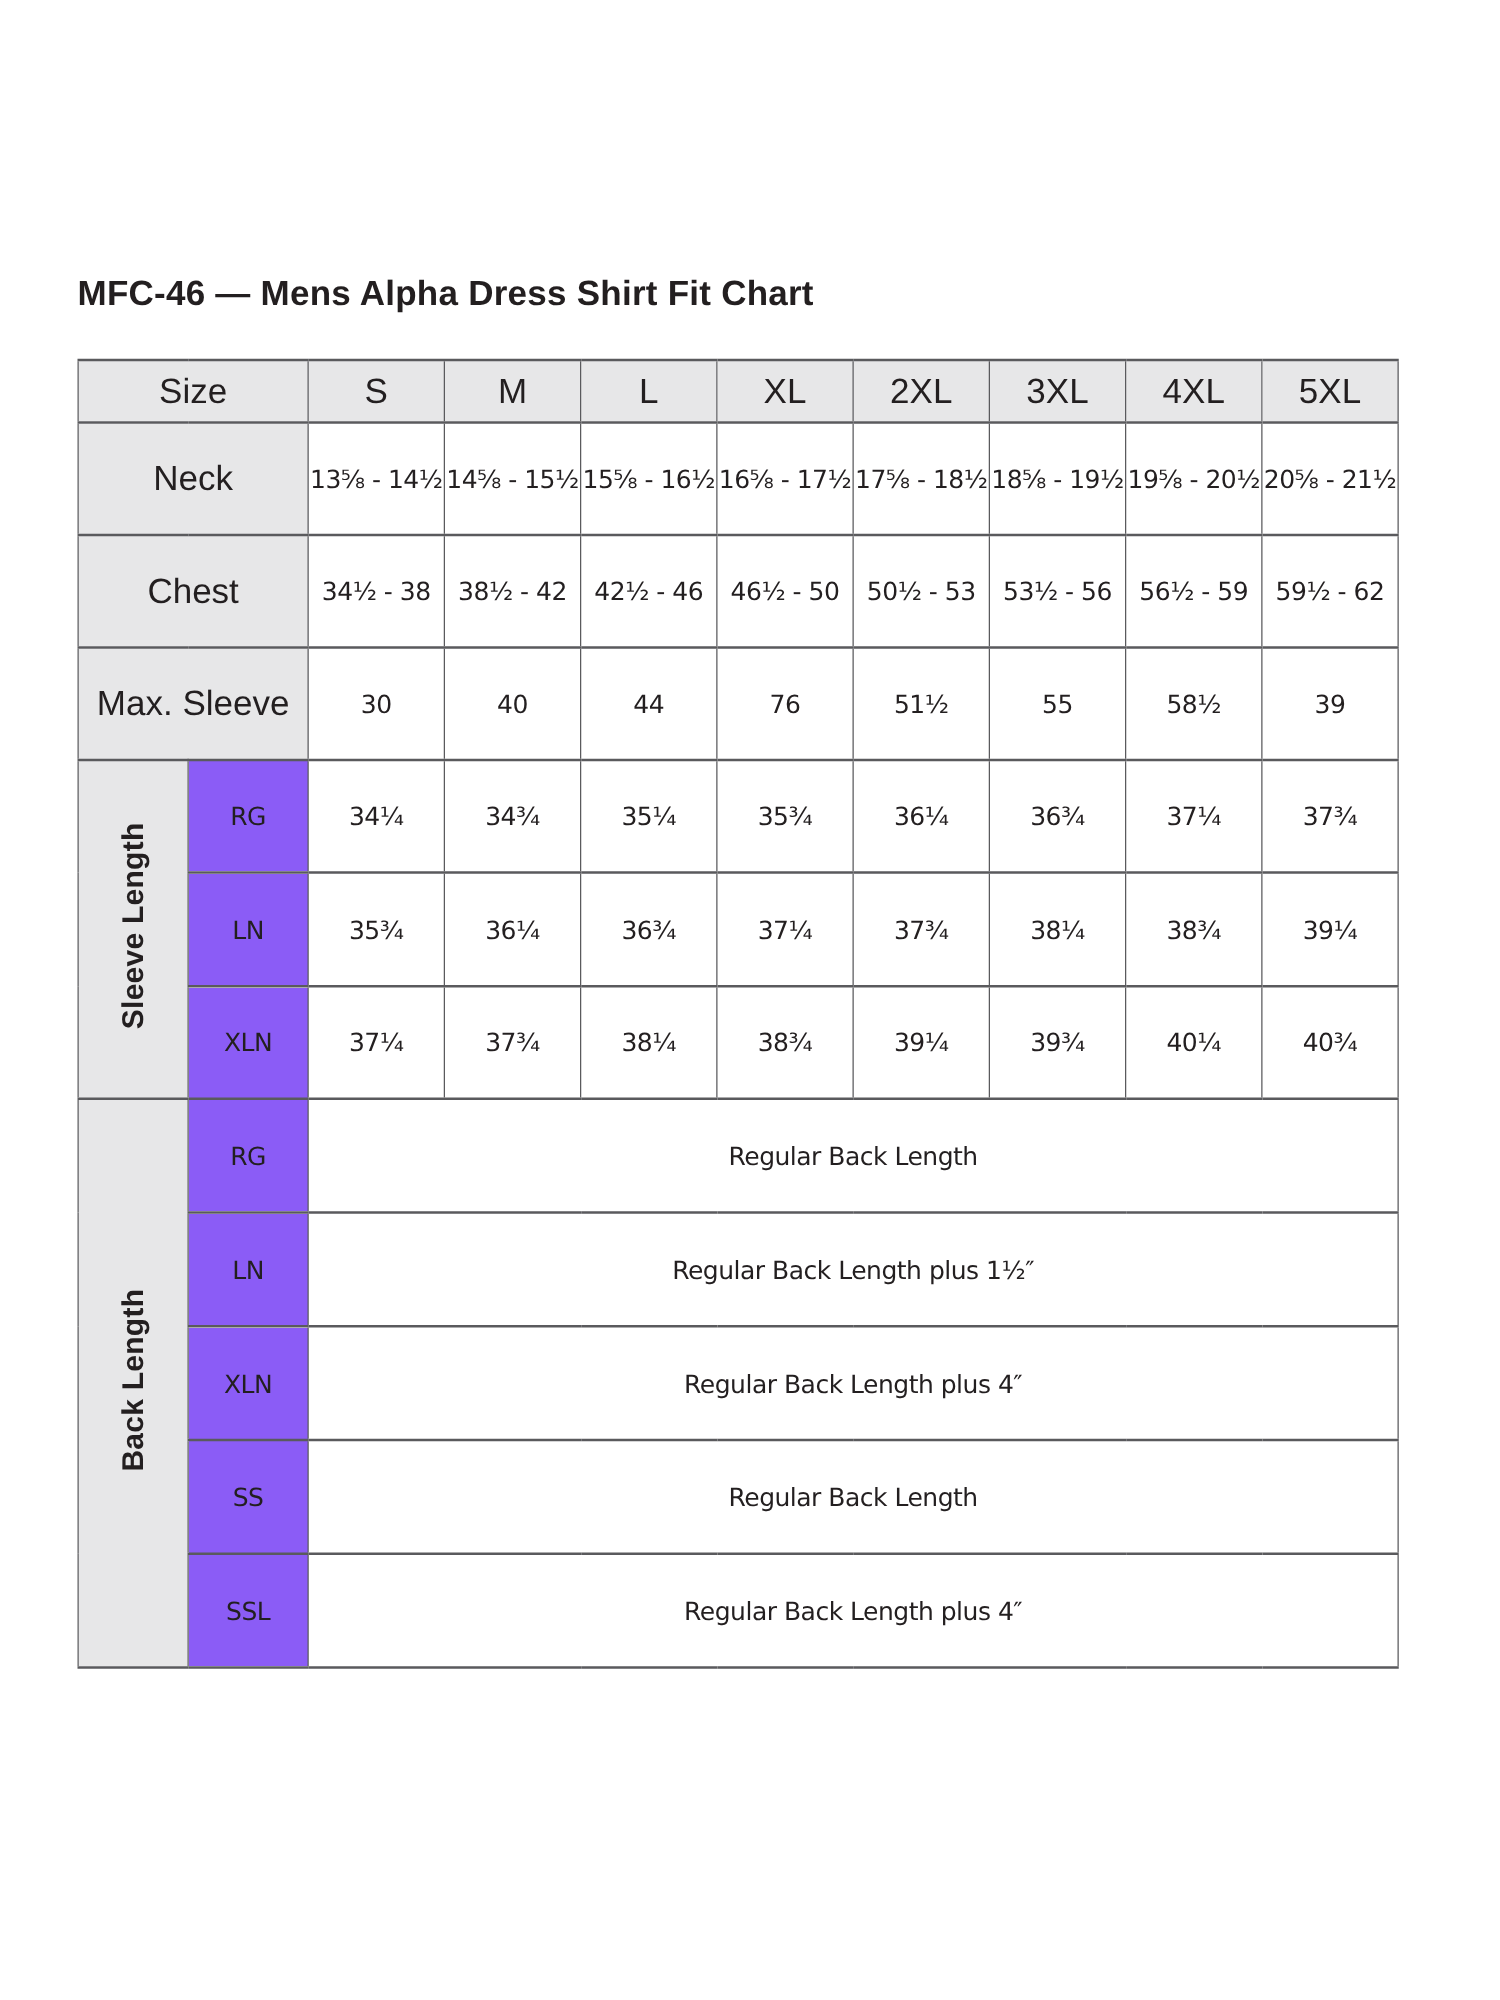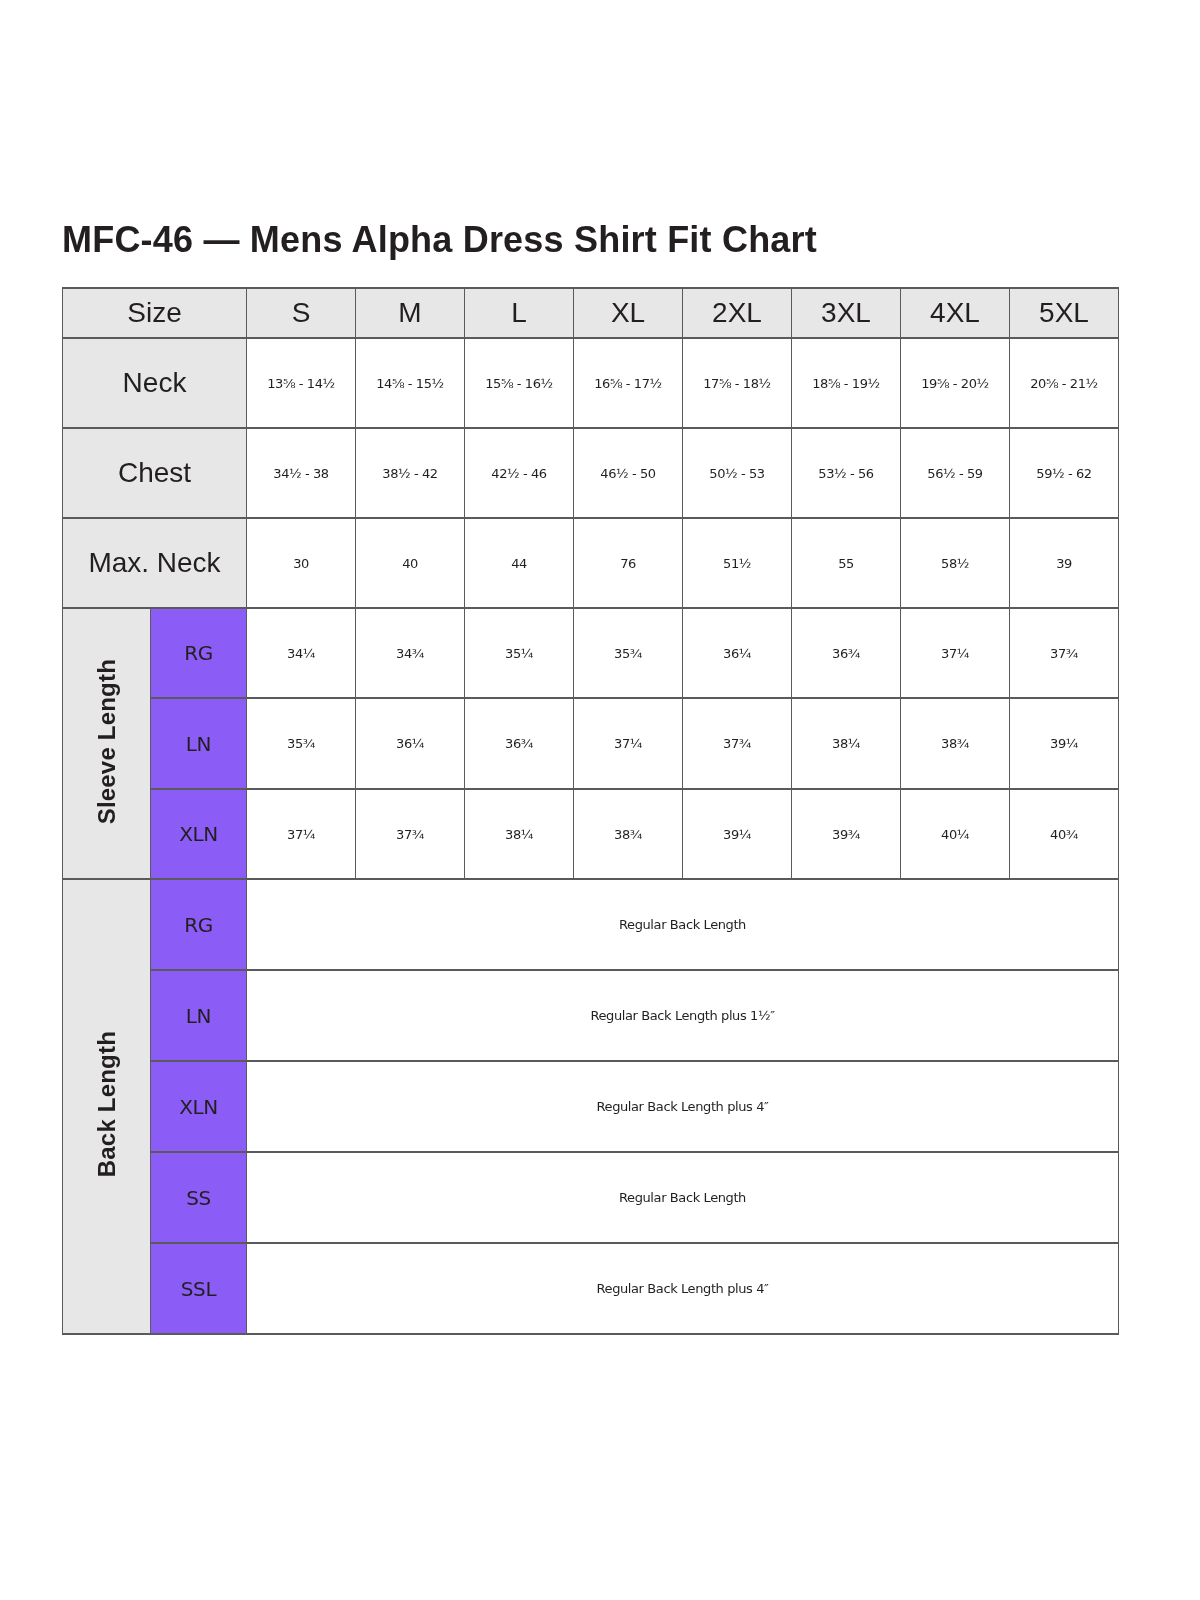--- a/index.html
+++ b/index.html
@@ -16,7 +16,7 @@
   .page{position:relative;width:1200px;height:1600px;overflow:hidden;}
   .chart-title{
     position:absolute;left:62px;top:219px;margin:0;
-    font-size:36px;font-weight:700;letter-spacing:0.2px;
+    font-size:28px;font-weight:700;letter-spacing:0.2px;
     font-family:"Liberation Sans",sans-serif;
   }
   table.fit-chart{

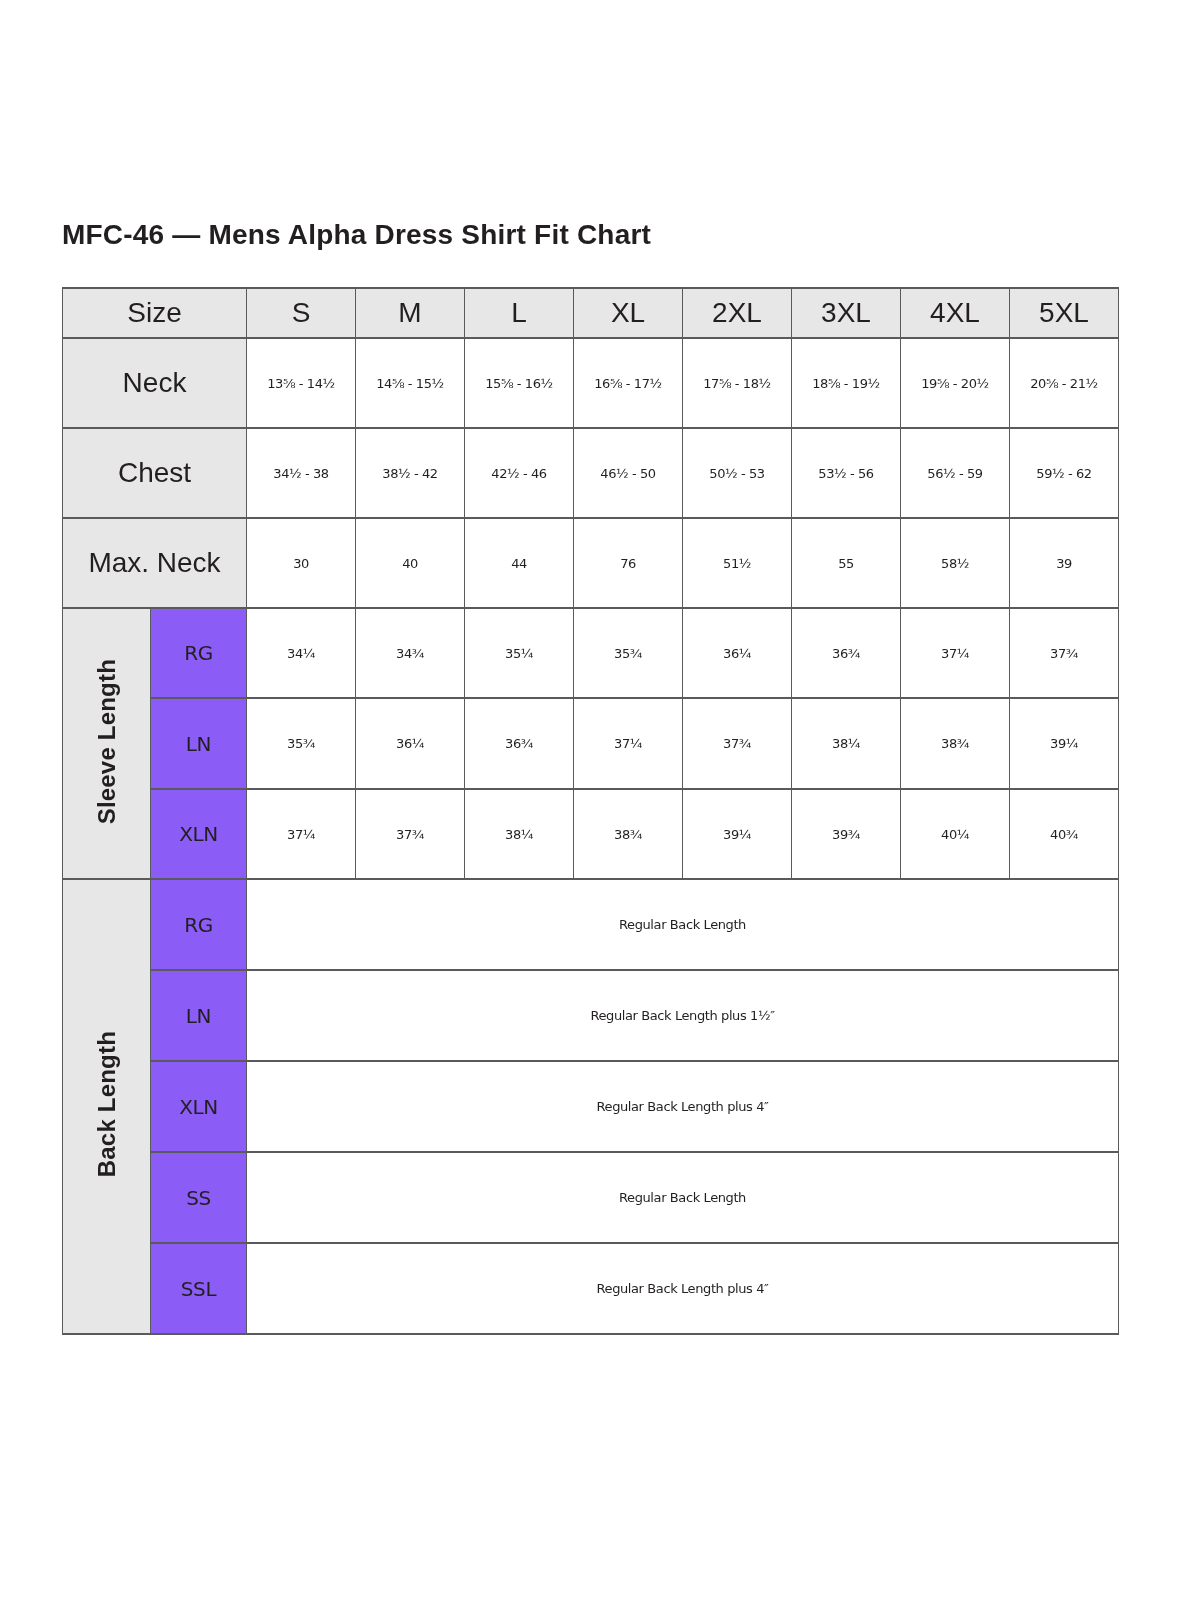--- a/index.html
+++ b/index.html
@@ -38,7 +38,7 @@
   }
   .val{
     font-family:"DejaVu Sans",sans-serif;
-    font-size:13px;letter-spacing:-0.4px;
+    font-size:20px;letter-spacing:-0.4px;
     font-weight:400;
   }
   .sub{

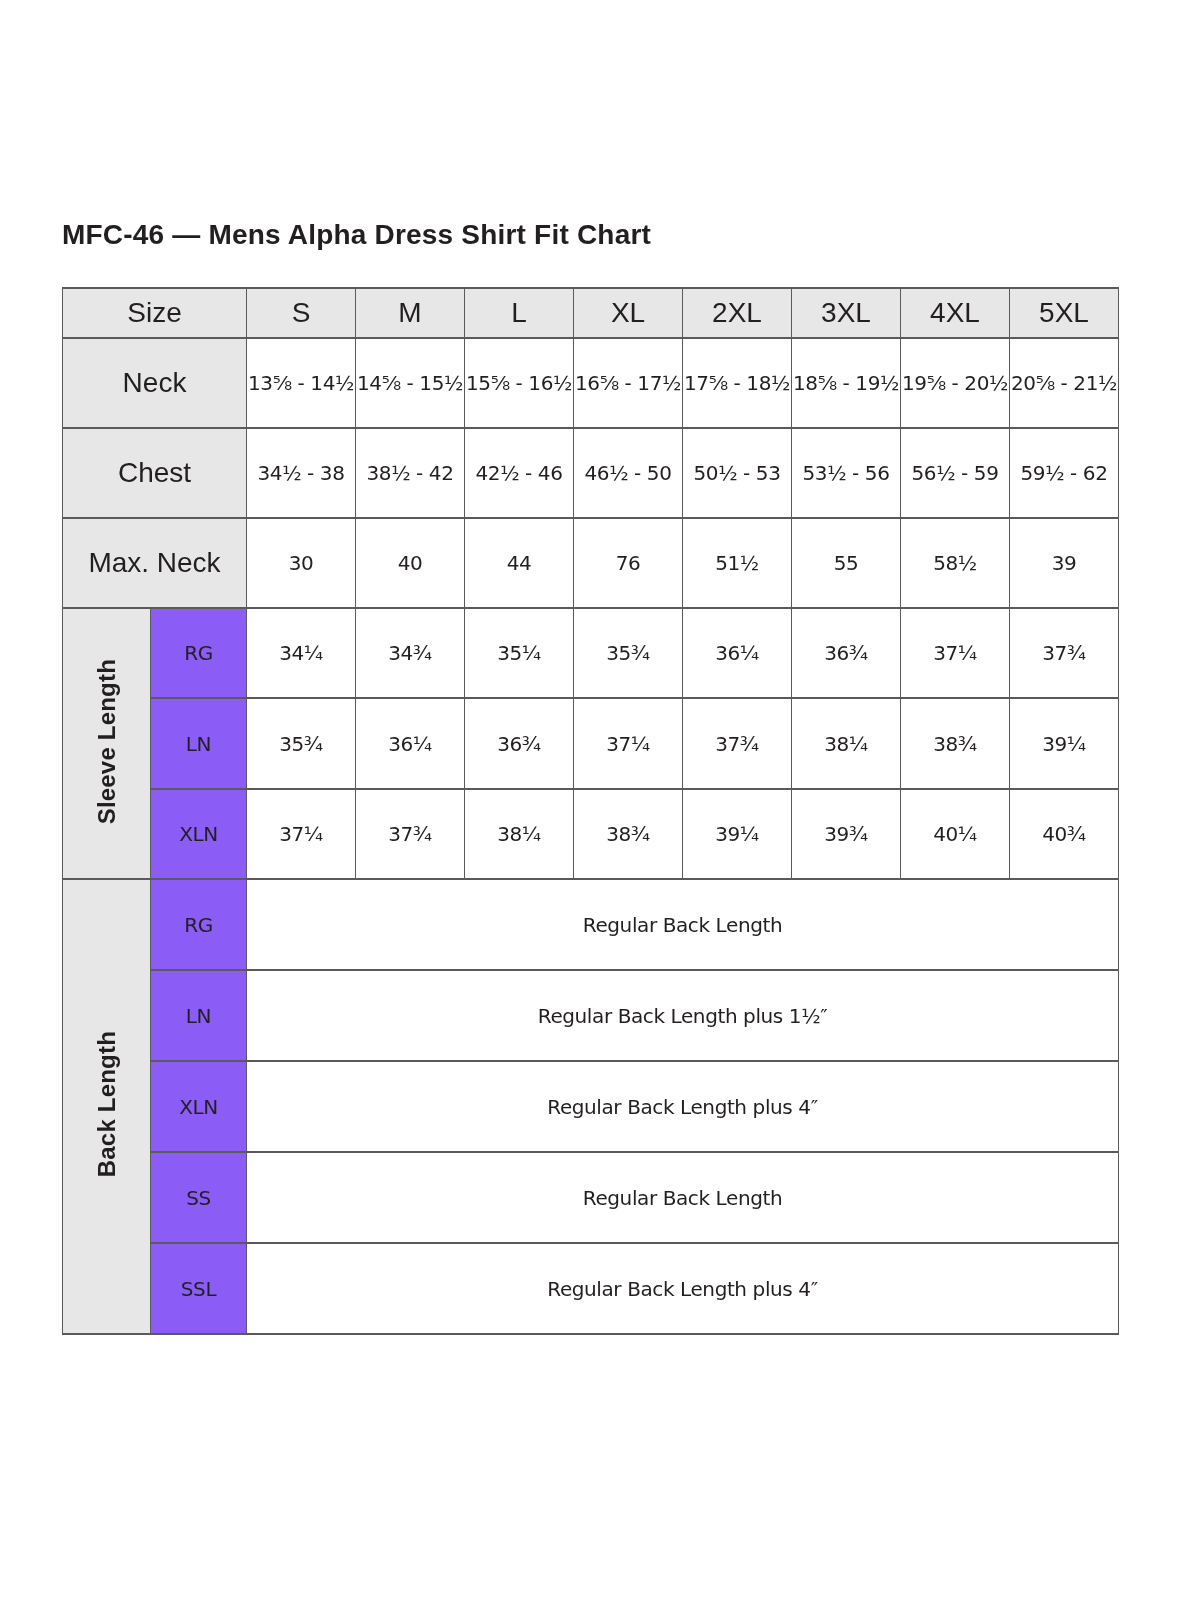--- a/index.html
+++ b/index.html
@@ -114,7 +114,7 @@
     </tr>
 
     <tr class="h90">
-      <td colspan="2" class="lbl">Max. Neck</td>
+      <td colspan="2" class="lbl">Max. Sleeve</td>
       <td class="val">30</td>
       <td class="val">40</td>
       <td class="val">44</td>

